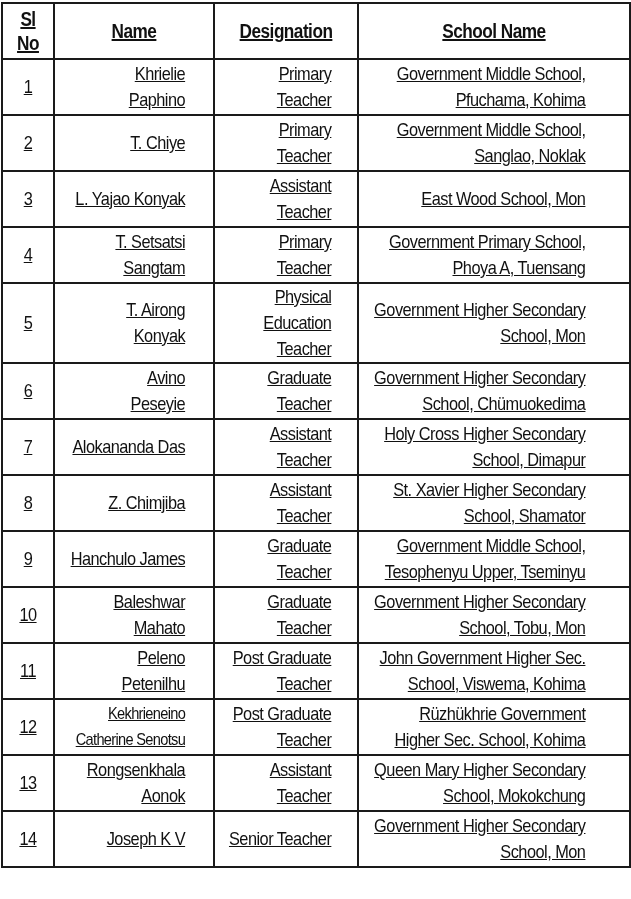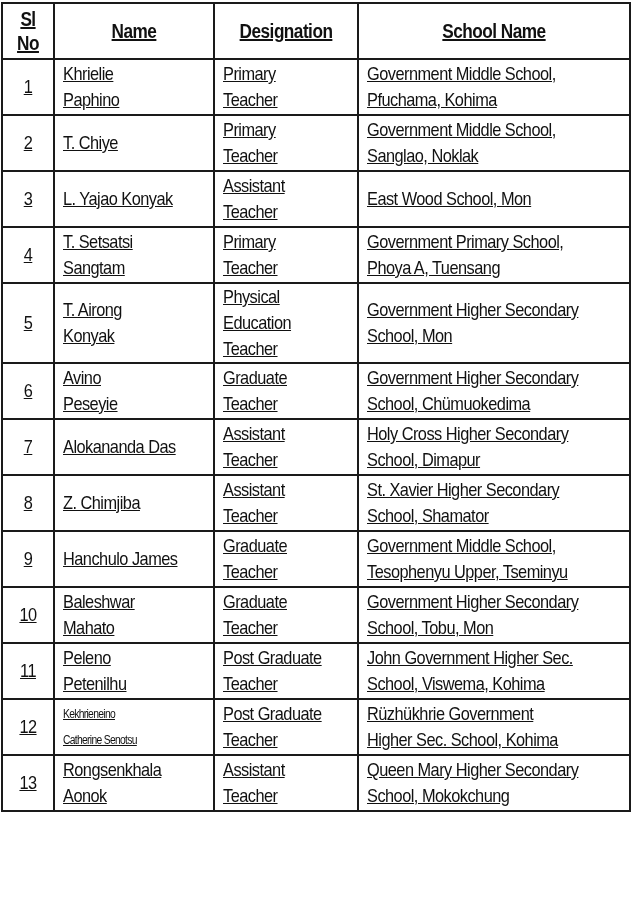--- a/index.html
+++ b/index.html
@@ -9,7 +9,7 @@
           width: 628px; text-decoration: underline; }
   col.c1 { width: 52px; } col.c2 { width: 160px; } col.c3 { width: 144px; } col.c4 { width: 272px; }
   th, td { border: 2px solid #1a1a1a; padding: 0 8px; vertical-align: middle;
-           font-size: 19px; line-height: 26px; letter-spacing: -0.6px; }
+           font-size: 19px; line-height: 26px; letter-spacing: -0.6px; text-align: right; }
   th { font-weight: bold; text-align: center; height: 54px; font-size: 20px; line-height: 24px; }
   td.sl { text-align: center; padding: 0; }
   td { height: 54px; }

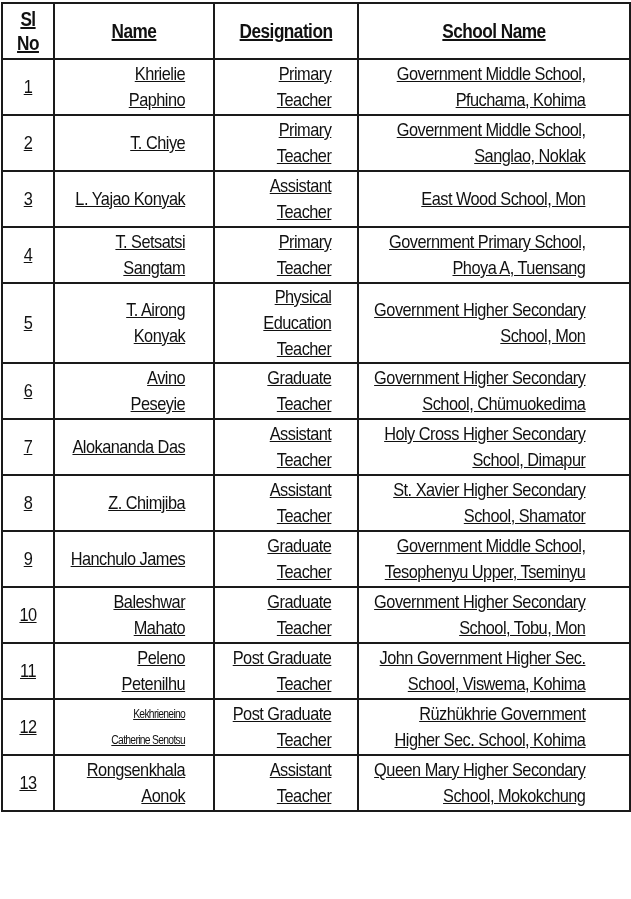--- a/index.html
+++ b/index.html
@@ -14,7 +14,7 @@
   td.sl { text-align: center; padding: 0; }
   td { height: 54px; }
   tr.tall td { height: 78px; }
-  .nm-small { font-size: 12px; letter-spacing: -0.8px; }
+  .nm-small { font-size: 17px; letter-spacing: -0.8px; }
   .line { display: block; white-space: nowrap; }
   .txt { transform: scaleX(0.86); transform-origin: left center; display: block; }
   td.sl .txt, th .txt { transform-origin: center center; }

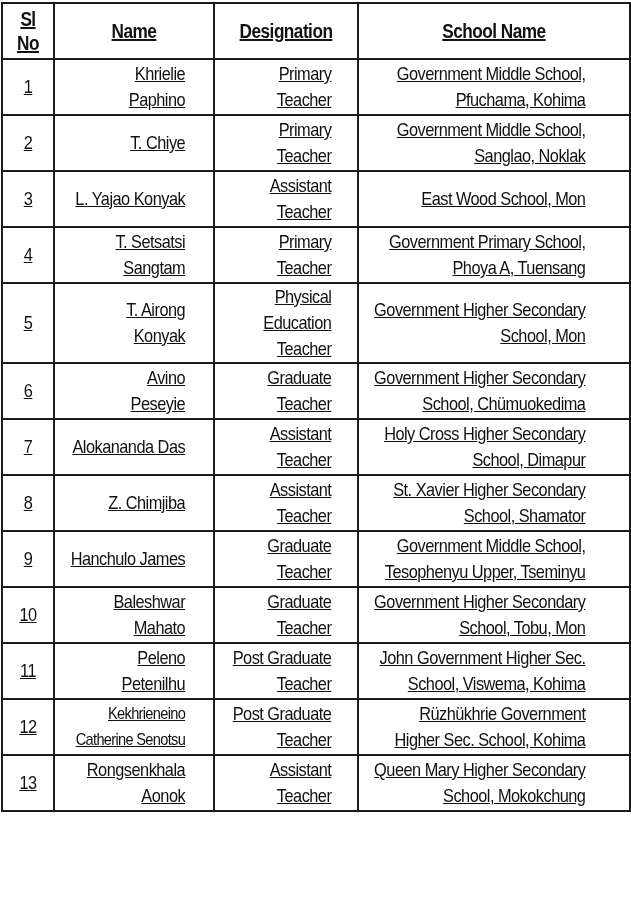--- a/index.html
+++ b/index.html
@@ -343,6 +343,27 @@
           </span>
         </td>
       </tr>
+      <tr>
+        <td class="sl">
+          <span class="txt">14</span>
+        </td>
+        <td>
+          <span class="txt">
+            <span class="line">Joseph K V</span>
+          </span>
+        </td>
+        <td>
+          <span class="txt">
+            <span class="line">Senior Teacher</span>
+          </span>
+        </td>
+        <td>
+          <span class="txt">
+            <span class="line">Government Higher Secondary</span>
+            <span class="line">School, Mon</span>
+          </span>
+        </td>
+      </tr>
     </tbody>
 </table>
 

